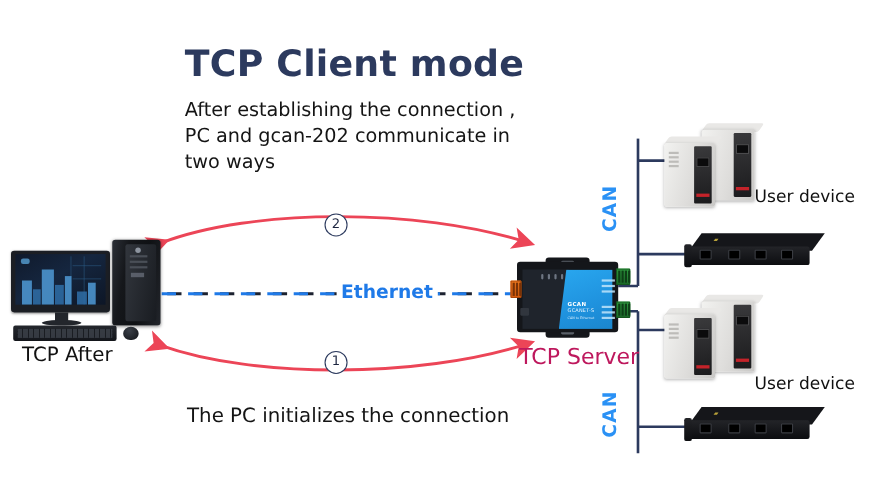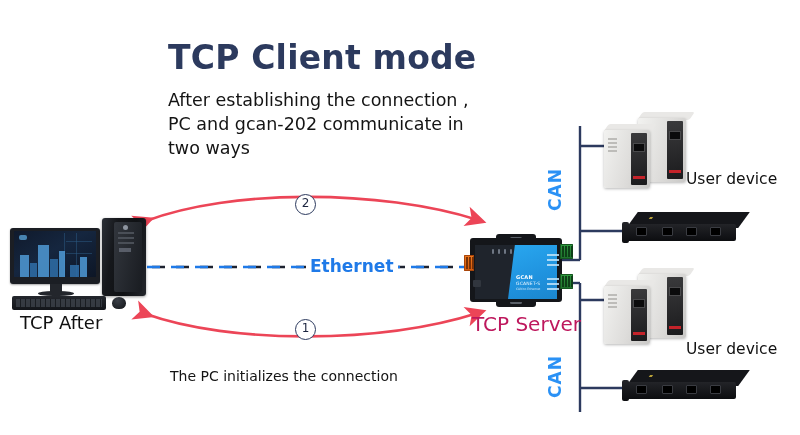--- a/index.html
+++ b/index.html
@@ -23,7 +23,7 @@
   }
   .caption-bottom{
     position:absolute;left:170px;top:368px;
-    font-size:14px;color:#141414;white-space:nowrap;
+    font-size:18px;color:#141414;white-space:nowrap;
   }
   .lbl-tcp-client{
     position:absolute;left:20px;top:312px;

